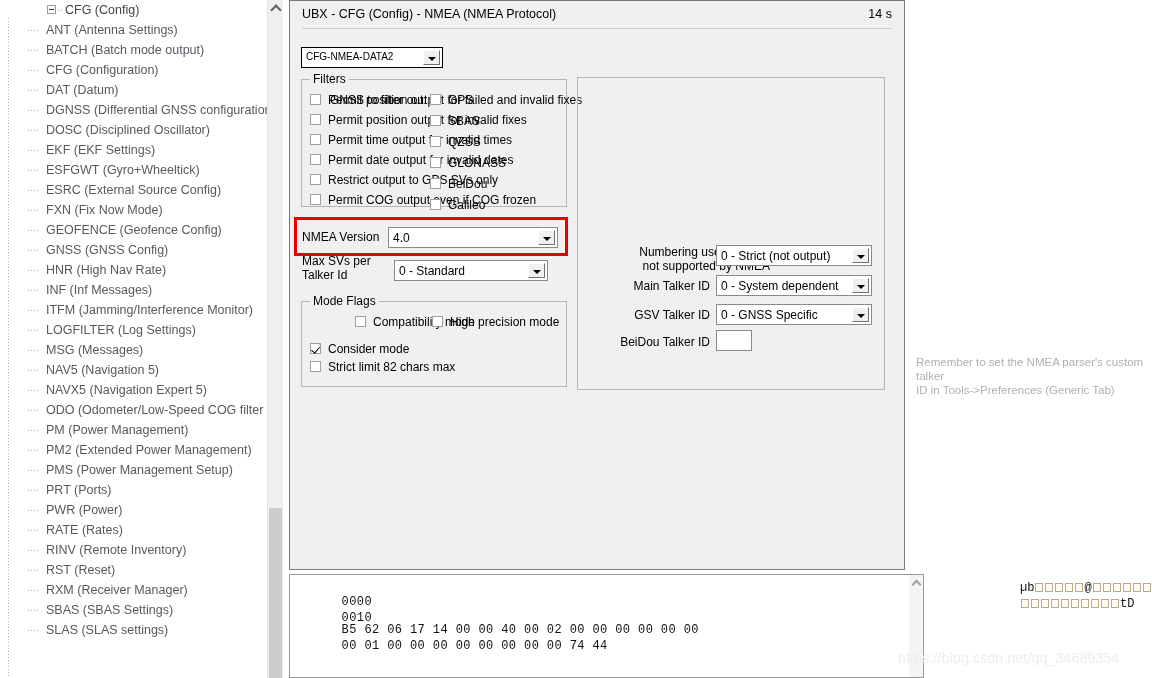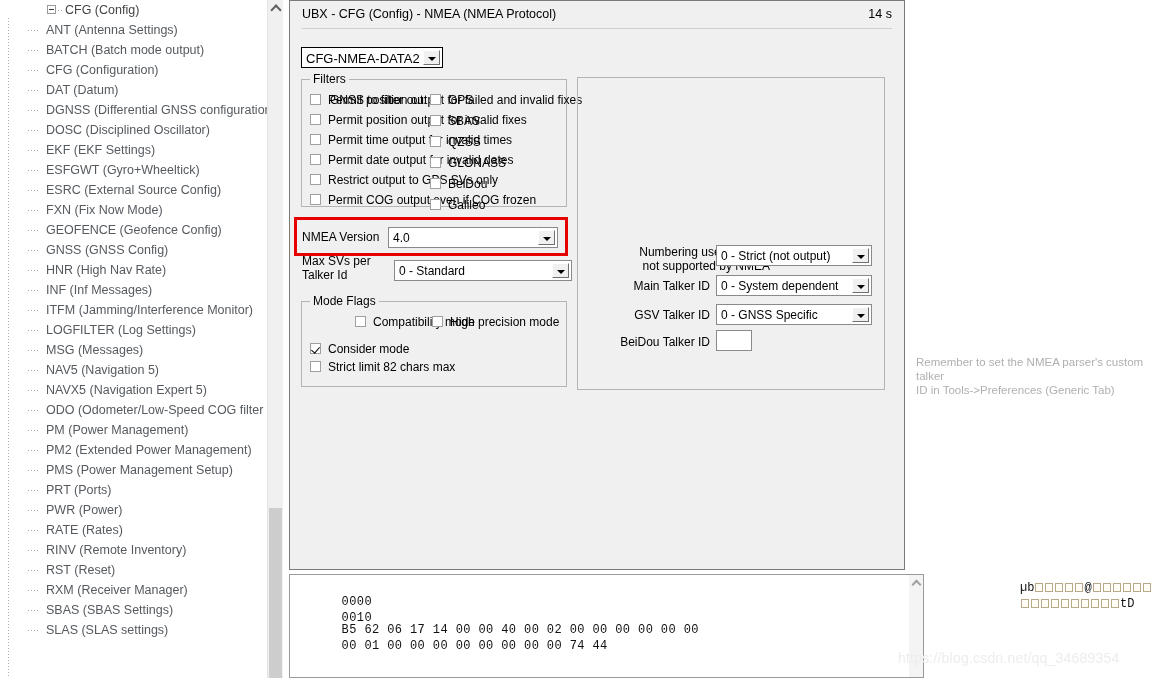--- a/index.html
+++ b/index.html
@@ -100,7 +100,7 @@
     position:absolute;left:11px;top:46px;width:142px;height:21px;
     background:#fff;border:1px solid #000;box-sizing:border-box;
   }
-  #msg-combo .val{position:absolute;left:4px;top:3px;font-size:13px;color:#000;}
+  #msg-combo .val{position:absolute;left:4px;top:3px;font-size:10px;color:#000;}
   .combo-btn{
     position:absolute;right:2px;top:2px;width:17px;height:15px;
     background:#f0f0f0;border:1px solid #fff;

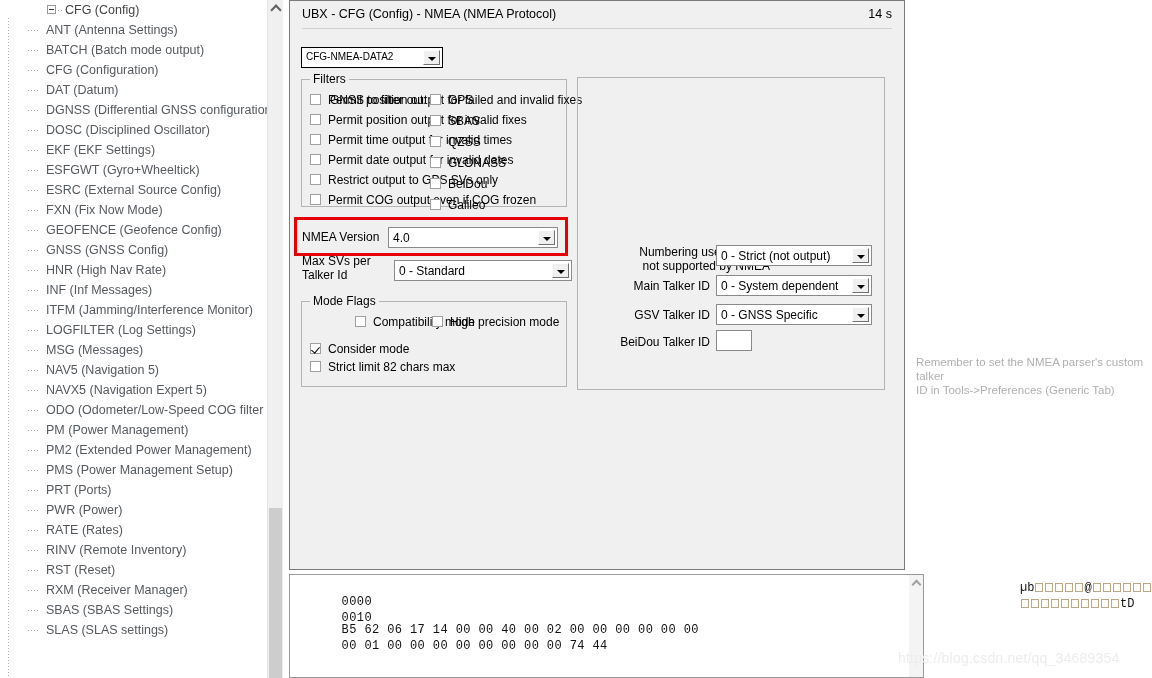--- a/index.html
+++ b/index.html
@@ -147,7 +147,7 @@
 
   #maxsv-label{position:absolute;left:12px;top:253px;font-size:12px;line-height:14px;}
   #maxsv-combo{
-    position:absolute;left:394px;top:260px;width:178px;height:21px;
+    position:absolute;left:394px;top:260px;width:154px;height:21px;
     background:#fff;border:1px solid #8a8a8a;box-sizing:border-box;
   }
   #maxsv-combo .val{position:absolute;left:4px;top:3px;font-size:12px;}

